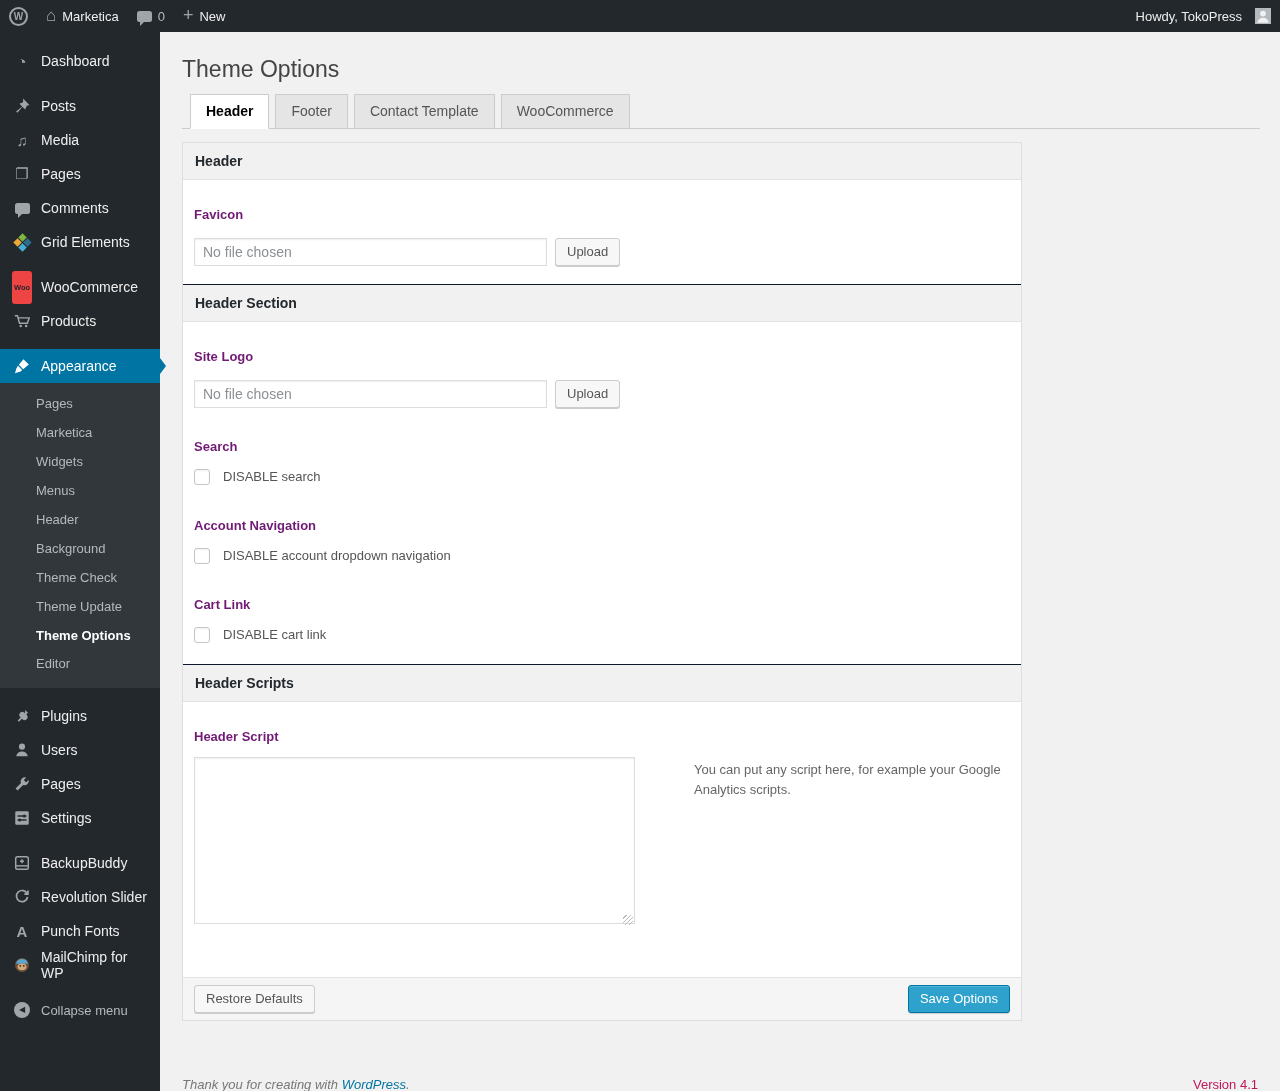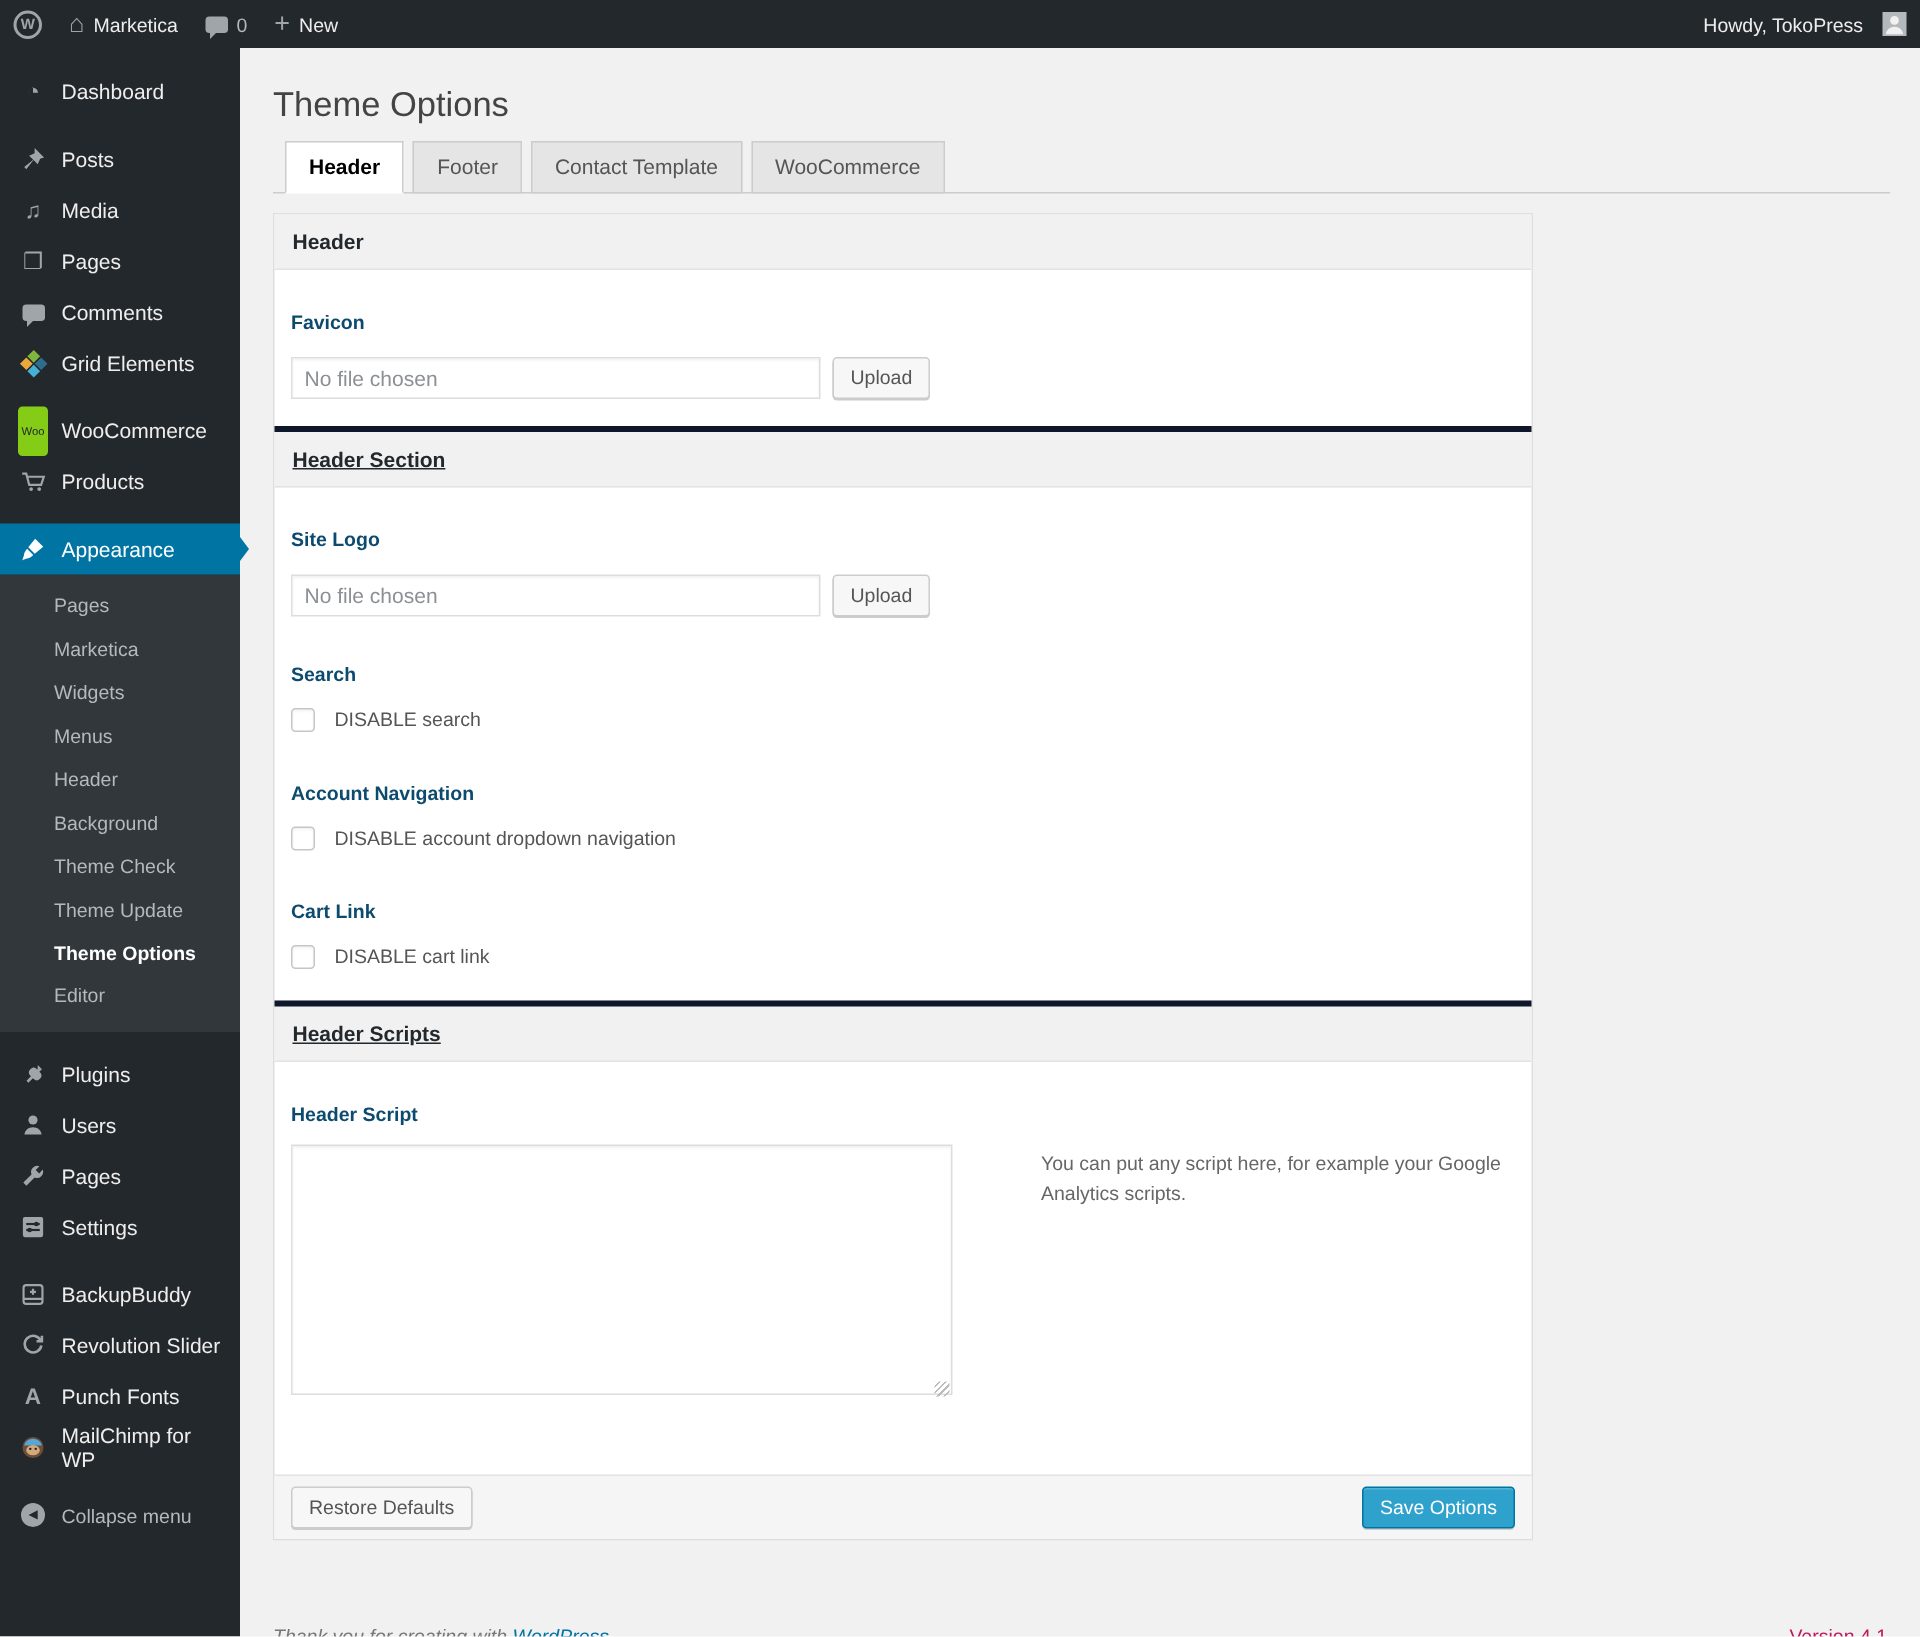--- a/index.html
+++ b/index.html
@@ -102,7 +102,7 @@
   }
   .section-bar + .section-bar, .panel-body + .section-bar { border-top:4px solid #0f172a;text-decoration:underline; }
   .panel-body { padding:0 11px; }
-  .field-label { font-size:13px; font-weight:700; color:#0c4a6e; padding-top:27px; }
+  .field-label { font-size:13px; font-weight:700; color:#701a75; padding-top:27px; }
   .file-row { display:flex; align-items:center; gap:8px; margin-top:16px; padding-bottom:18px; }
   .file-input {
     width:353px; height:28px; border:1px solid #ddd; background:#fff;

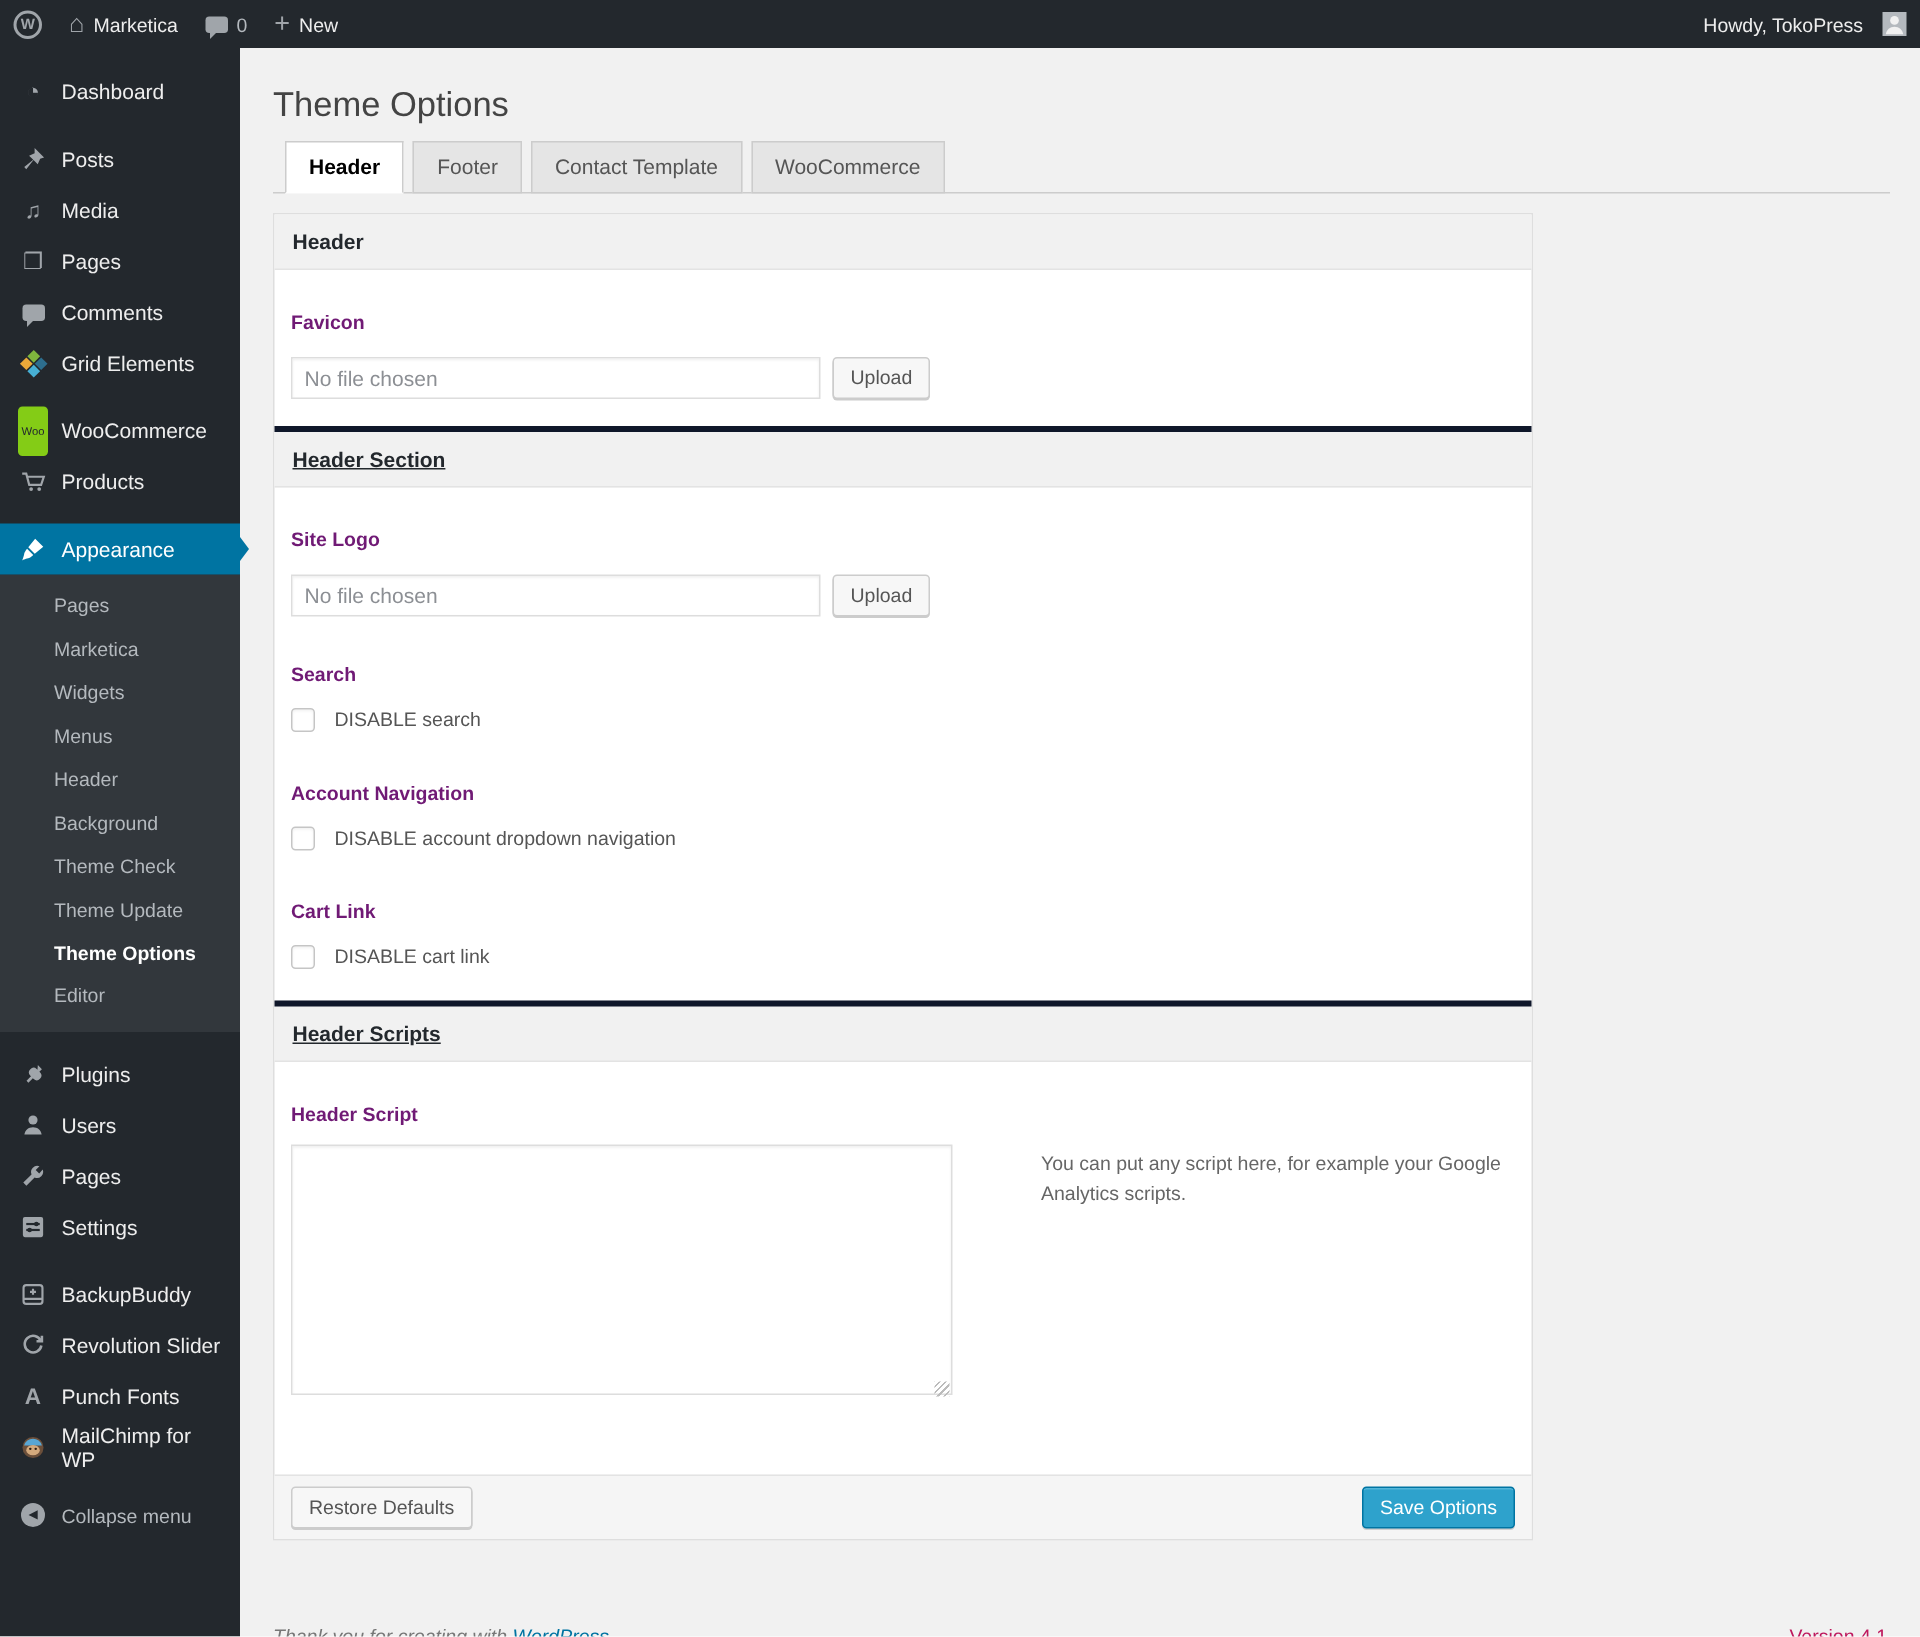--- a/index.html
+++ b/index.html
@@ -66,8 +66,8 @@
   }
   .submenu-item.current { color:#fff; font-weight:700; }
   .woo-badge {
-    width:22px; height:33px; background:#84cc16; border-radius:3px;
-    color:#23282d; font-size:7.5px; font-weight:400;
+    width:22px; height:33px; background:#ef4444; border-radius:3px;
+    color:#23282d; font-size:7.5px; font-weight:700;
     display:flex; align-items:center; justify-content:center;
   }
   .pinwheel { width:13px; height:13px; display:grid; grid-template-columns:6px 6px; grid-template-rows:6px 6px; gap:1px; transform:rotate(45deg); }

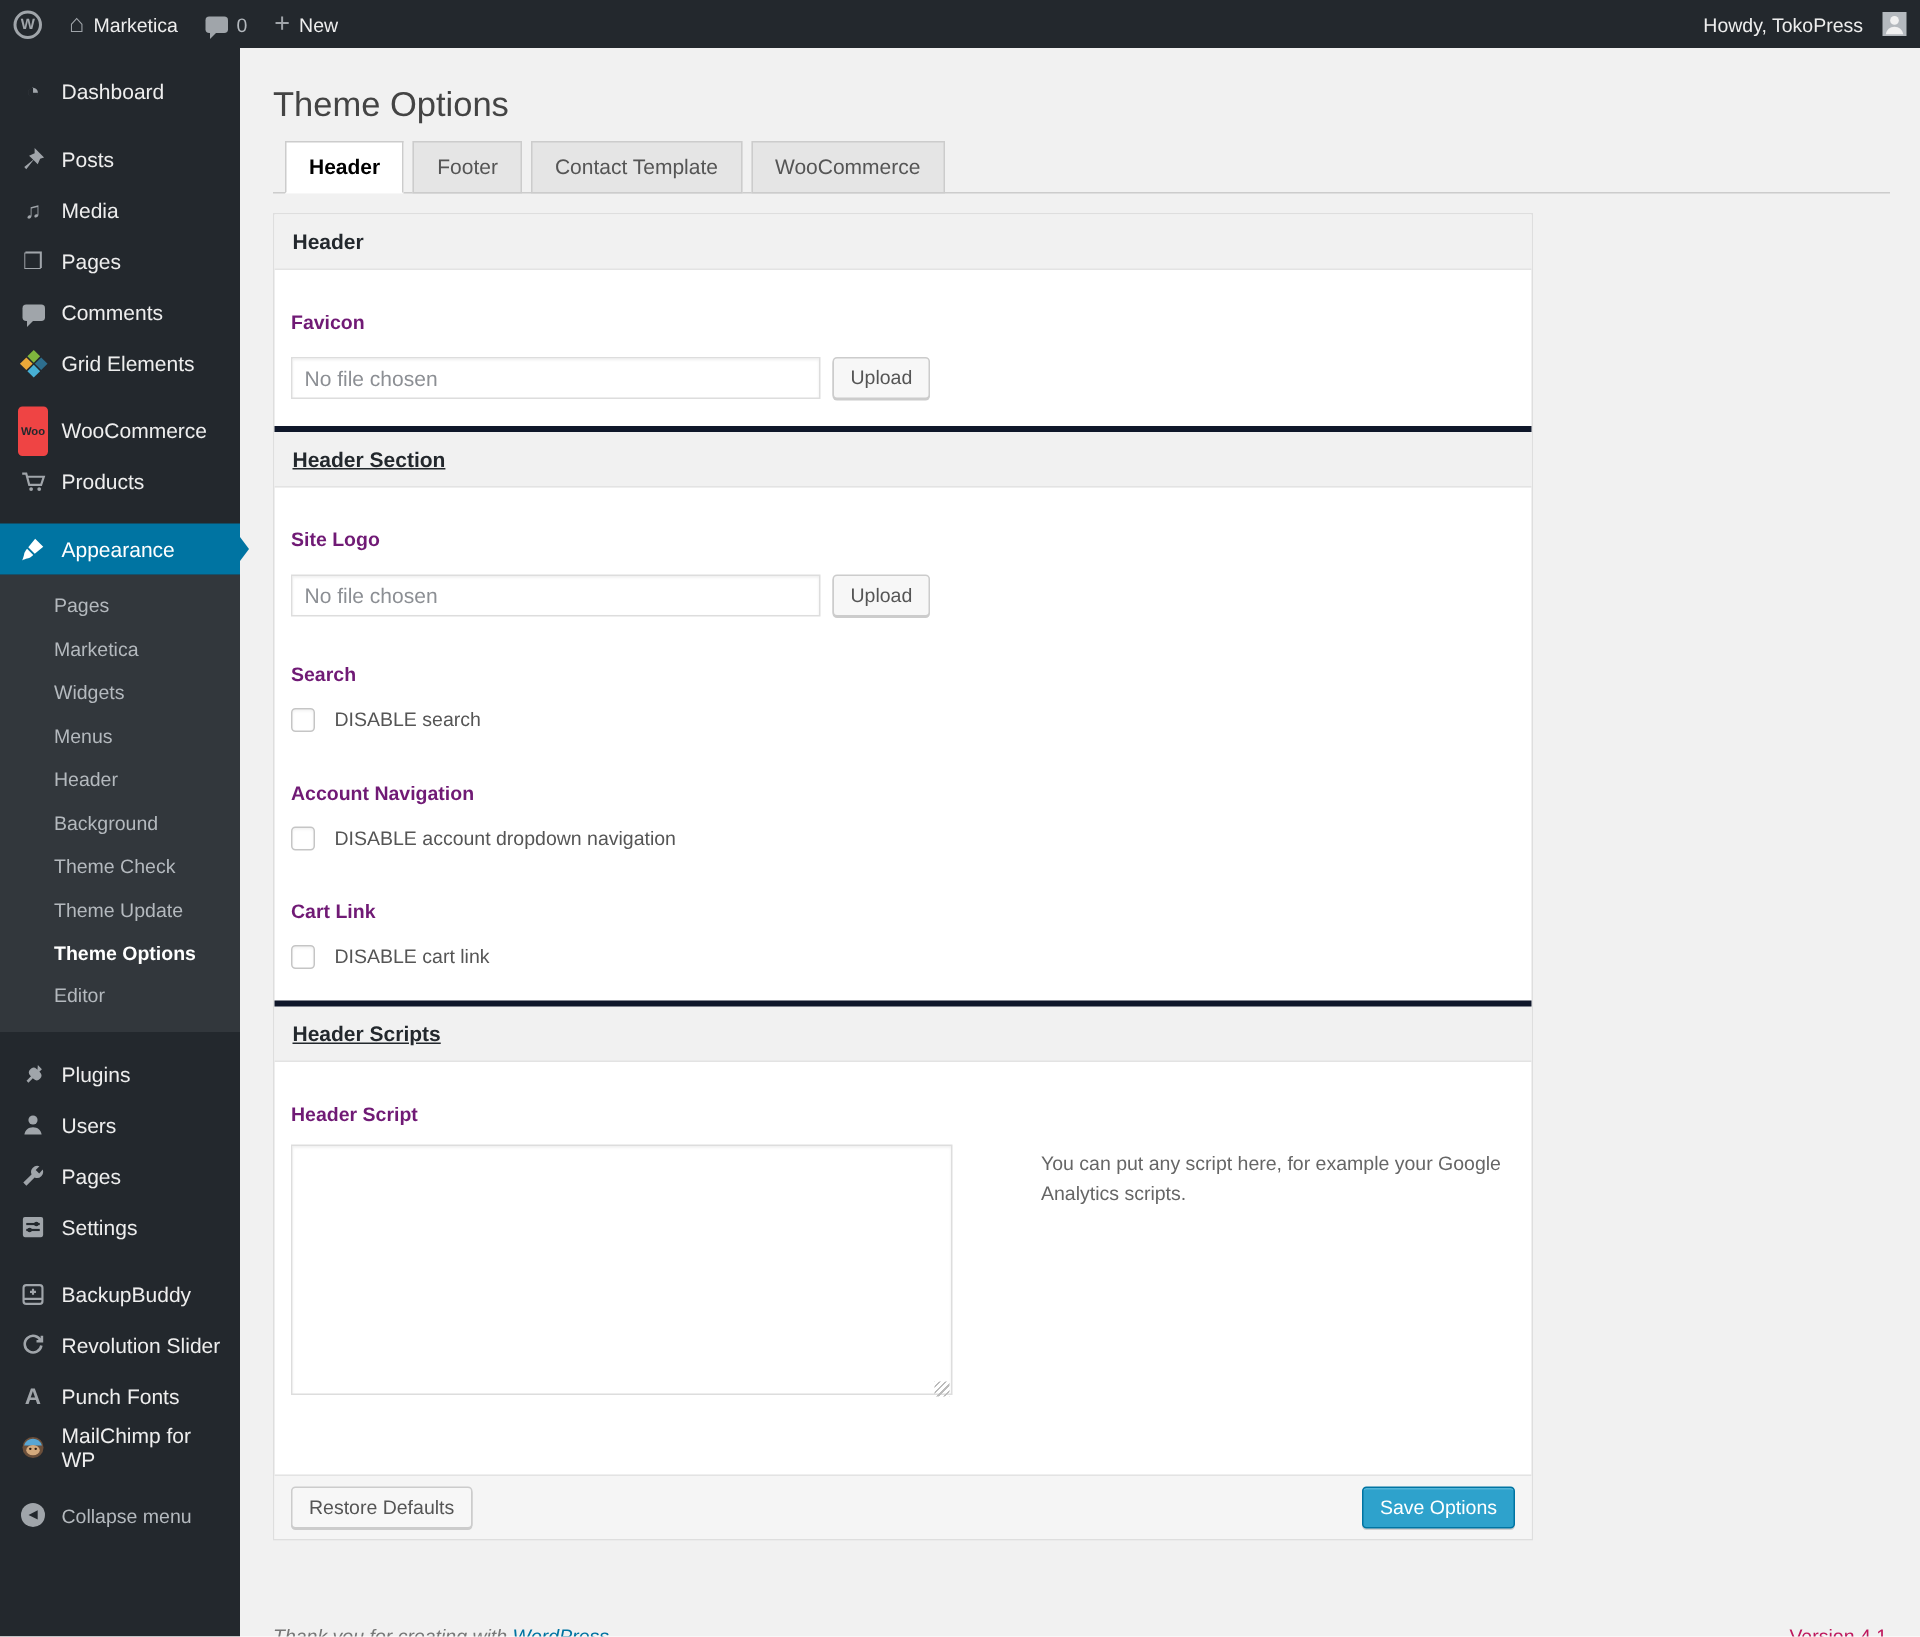--- a/index.html
+++ b/index.html
@@ -100,7 +100,7 @@
     background:#f1f1f1; border-bottom:1px solid #e3e3e3;
     padding:10px 12px; font-size:14px; font-weight:700; color:#23282d;
   }
-  .section-bar + .section-bar, .panel-body + .section-bar { border-top:4px solid #0f172a;text-decoration:underline; }
+  .section-bar + .section-bar, .panel-body + .section-bar { border-top:1px solid #0f172a; }
   .panel-body { padding:0 11px; }
   .field-label { font-size:13px; font-weight:700; color:#701a75; padding-top:27px; }
   .file-row { display:flex; align-items:center; gap:8px; margin-top:16px; padding-bottom:18px; }

